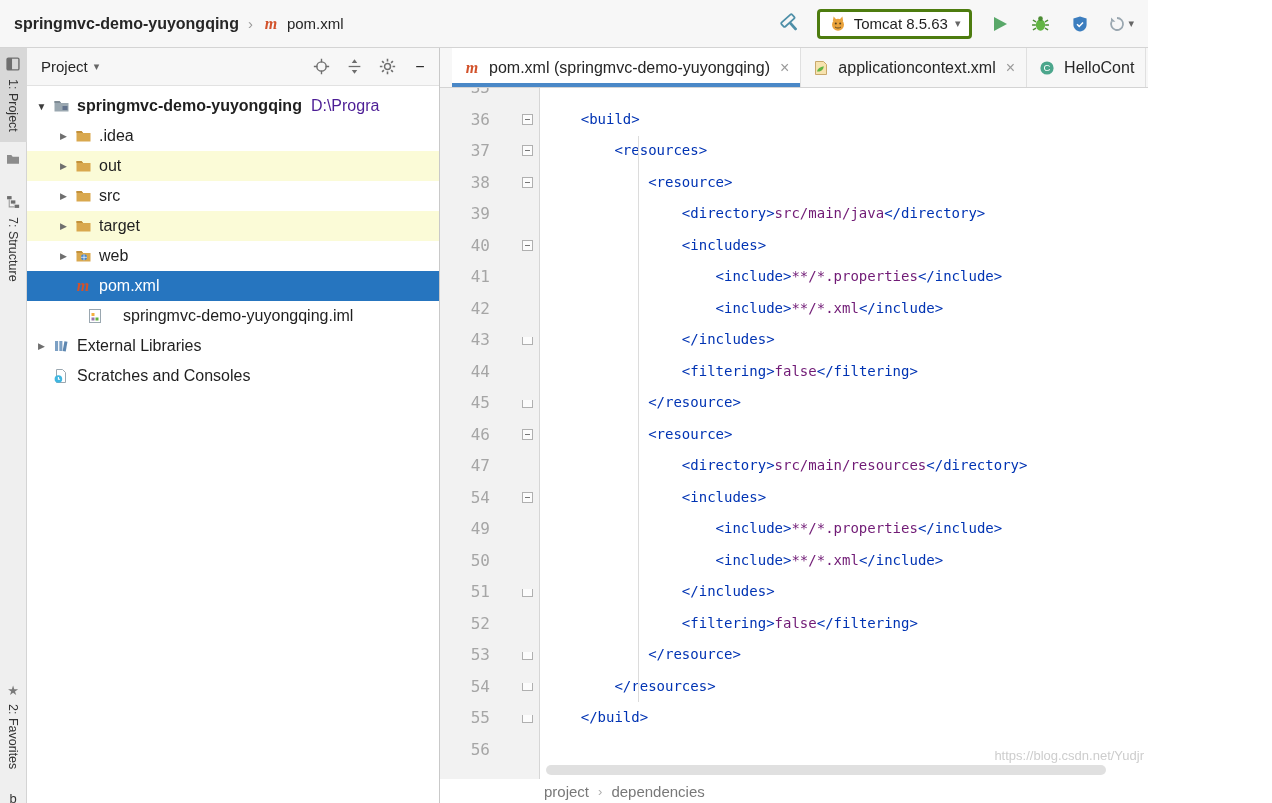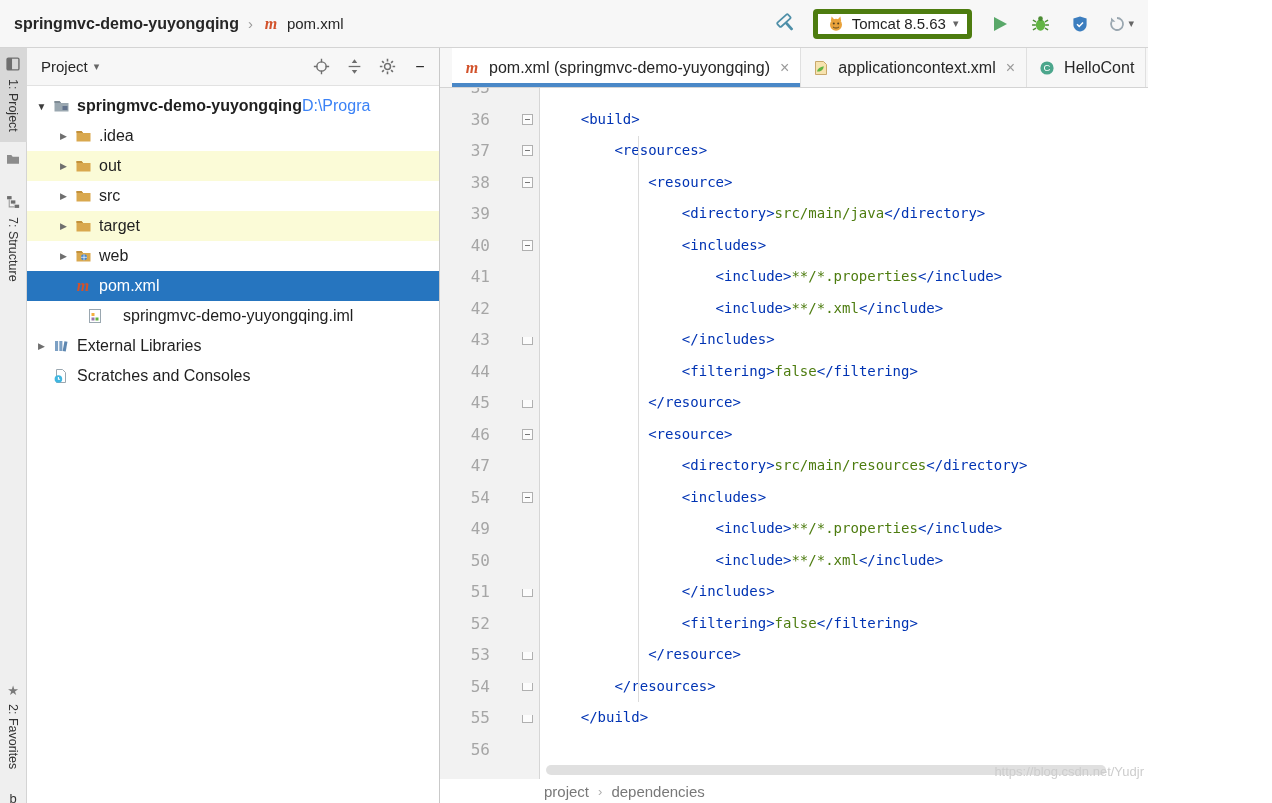--- a/index.html
+++ b/index.html
@@ -14,7 +14,7 @@
   .ic{display:inline-flex;align-items:center;justify-content:center;width:18px;height:18px;flex:none}
   .toolbar-right{margin-left:auto;display:flex;align-items:center;gap:16px}
   .tbtn{display:inline-flex;align-items:center;justify-content:center;min-width:24px;height:26px;cursor:pointer}
-  .combo{display:flex;align-items:center;gap:7px;background:#fff;border:5px solid #4d7c0f;border-radius:4px;height:30px;padding:0 9px;font-size:15px;cursor:pointer}
+  .combo{display:flex;align-items:center;gap:7px;background:#fff;border:3px solid #4d7c0f;border-radius:4px;height:30px;padding:0 9px;font-size:15px;cursor:pointer}
   .dd{color:#666;font-size:11px}
   .play{width:0;height:0;border-left:13px solid var(--run-green,#59A869);border-top:7.5px solid transparent;border-bottom:7.5px solid transparent}
 

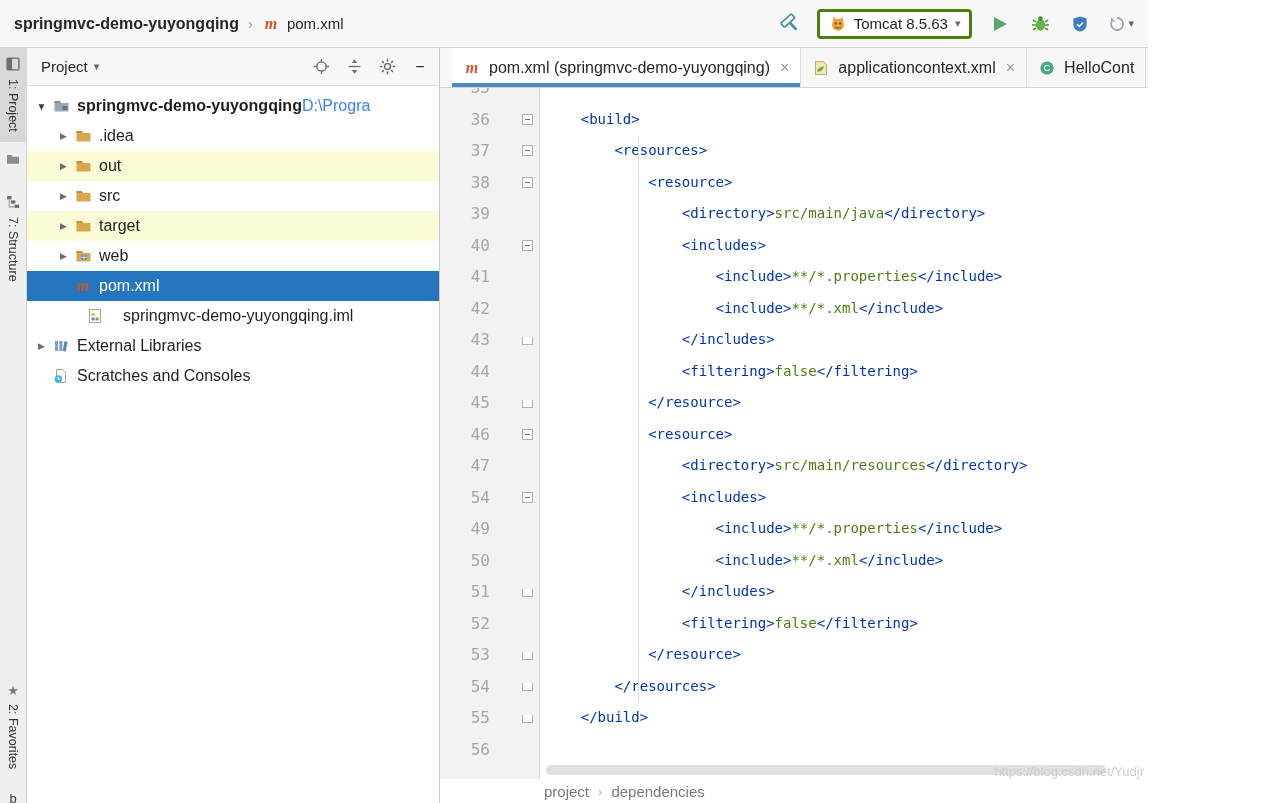--- a/index.html
+++ b/index.html
@@ -46,7 +46,7 @@
   .trow.yellow{background:var(--row-highlight,#FBFBD7)}
   .trow.selected{background:var(--selection,#2675BF);color:#fff}
   .lbl.b{font-weight:bold}
-  .suffix{color:#3b82f6;}
+  .suffix{color:#4c1d95;margin-left:9px}
 
   
   .editor{flex:1;min-width:0;display:flex;flex-direction:column;position:relative}

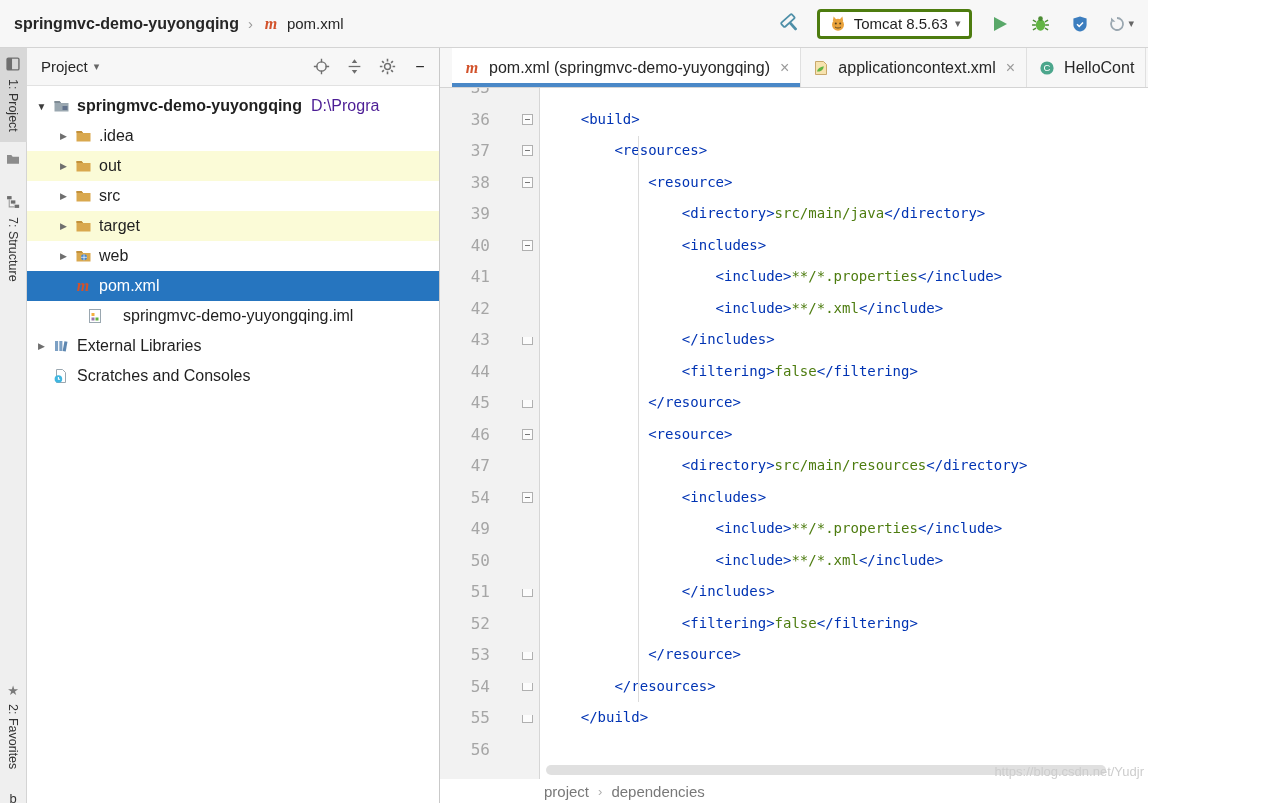--- a/index.html
+++ b/index.html
@@ -66,7 +66,7 @@
   .fold.end{height:8px;border:1px solid #B0B0B0;border-top:none;background:#FCFCFC;margin-top:2px}
   .codetext{font-family:"DejaVu Sans Mono",monospace;font-size:14px;line-height:31.5px;white-space:pre;padding-left:7px}
   .tg{color:var(--xml-tag,#0033B3)}
-  .tx{color:#4d7c0f}
+  .tx{color:#701a75}
   .iguide{position:absolute;left:198px;top:48px;height:566px;border-left:1px solid #DCDCDC}
   .hscroll{position:absolute;left:106px;bottom:4px;width:560px;height:10px;border-radius:5px;background:rgba(0,0,0,.12);cursor:pointer}
   .watermark{position:absolute;right:4px;bottom:0;font-size:13px;color:#CDCDCD}

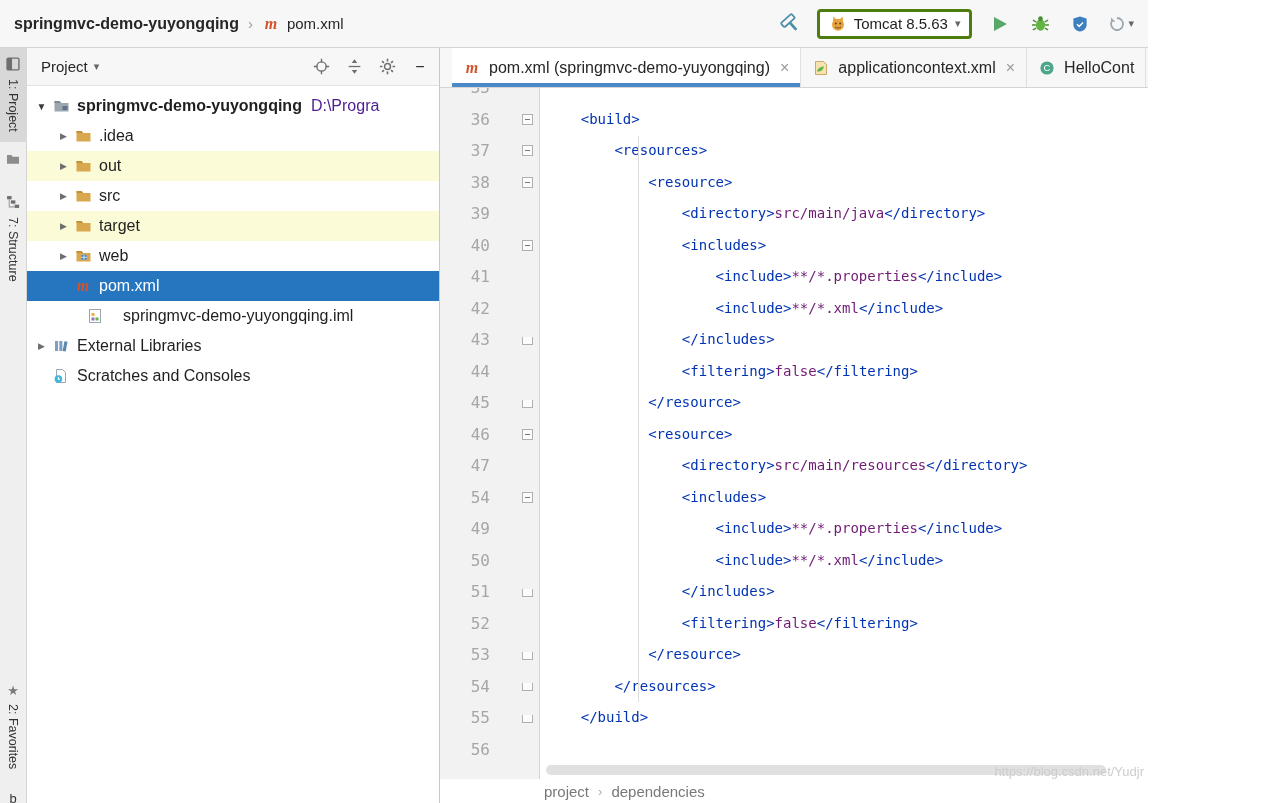--- a/index.html
+++ b/index.html
@@ -69,7 +69,7 @@
   .tx{color:#701a75}
   .iguide{position:absolute;left:198px;top:48px;height:566px;border-left:1px solid #DCDCDC}
   .hscroll{position:absolute;left:106px;bottom:4px;width:560px;height:10px;border-radius:5px;background:rgba(0,0,0,.12);cursor:pointer}
-  .watermark{position:absolute;right:4px;bottom:0;font-size:13px;color:#CDCDCD}
+  .watermark{position:absolute;right:4px;bottom:16px;font-size:13px;color:#CDCDCD}
   .bcrumbs{height:24px;flex:none;background:#fff;display:flex;align-items:center;gap:9px;padding-left:104px;font-size:15px;color:#787878}
   .bchev{color:#AFAFAF;font-size:13px}
   .bitem{cursor:pointer}

